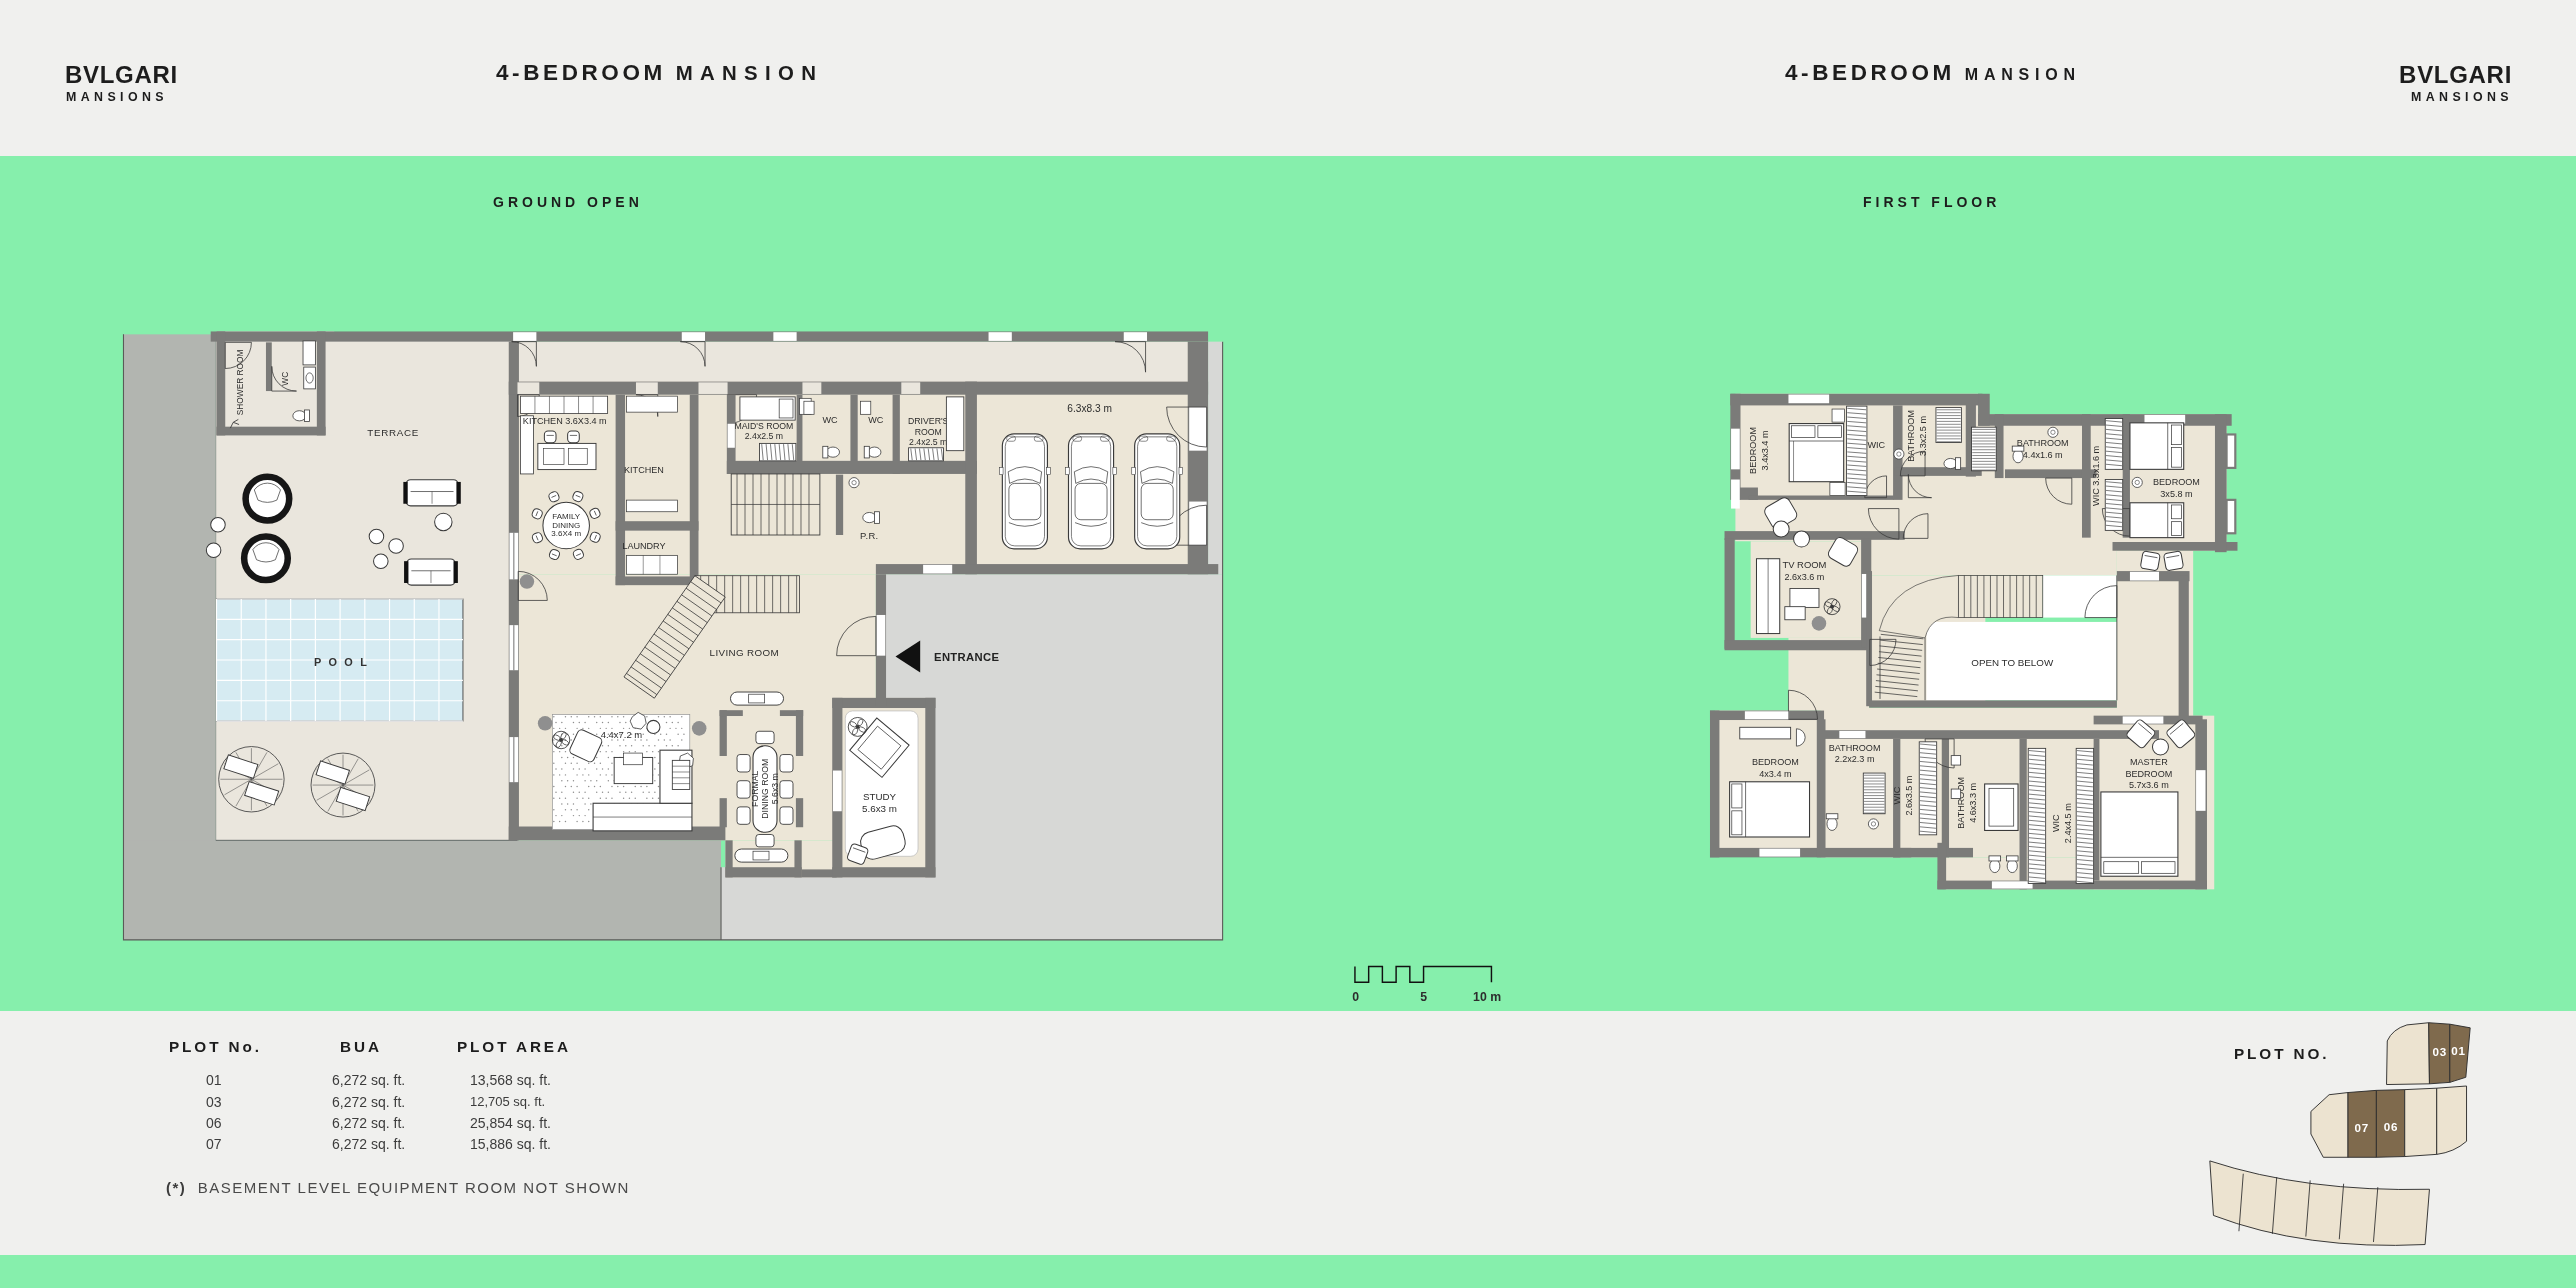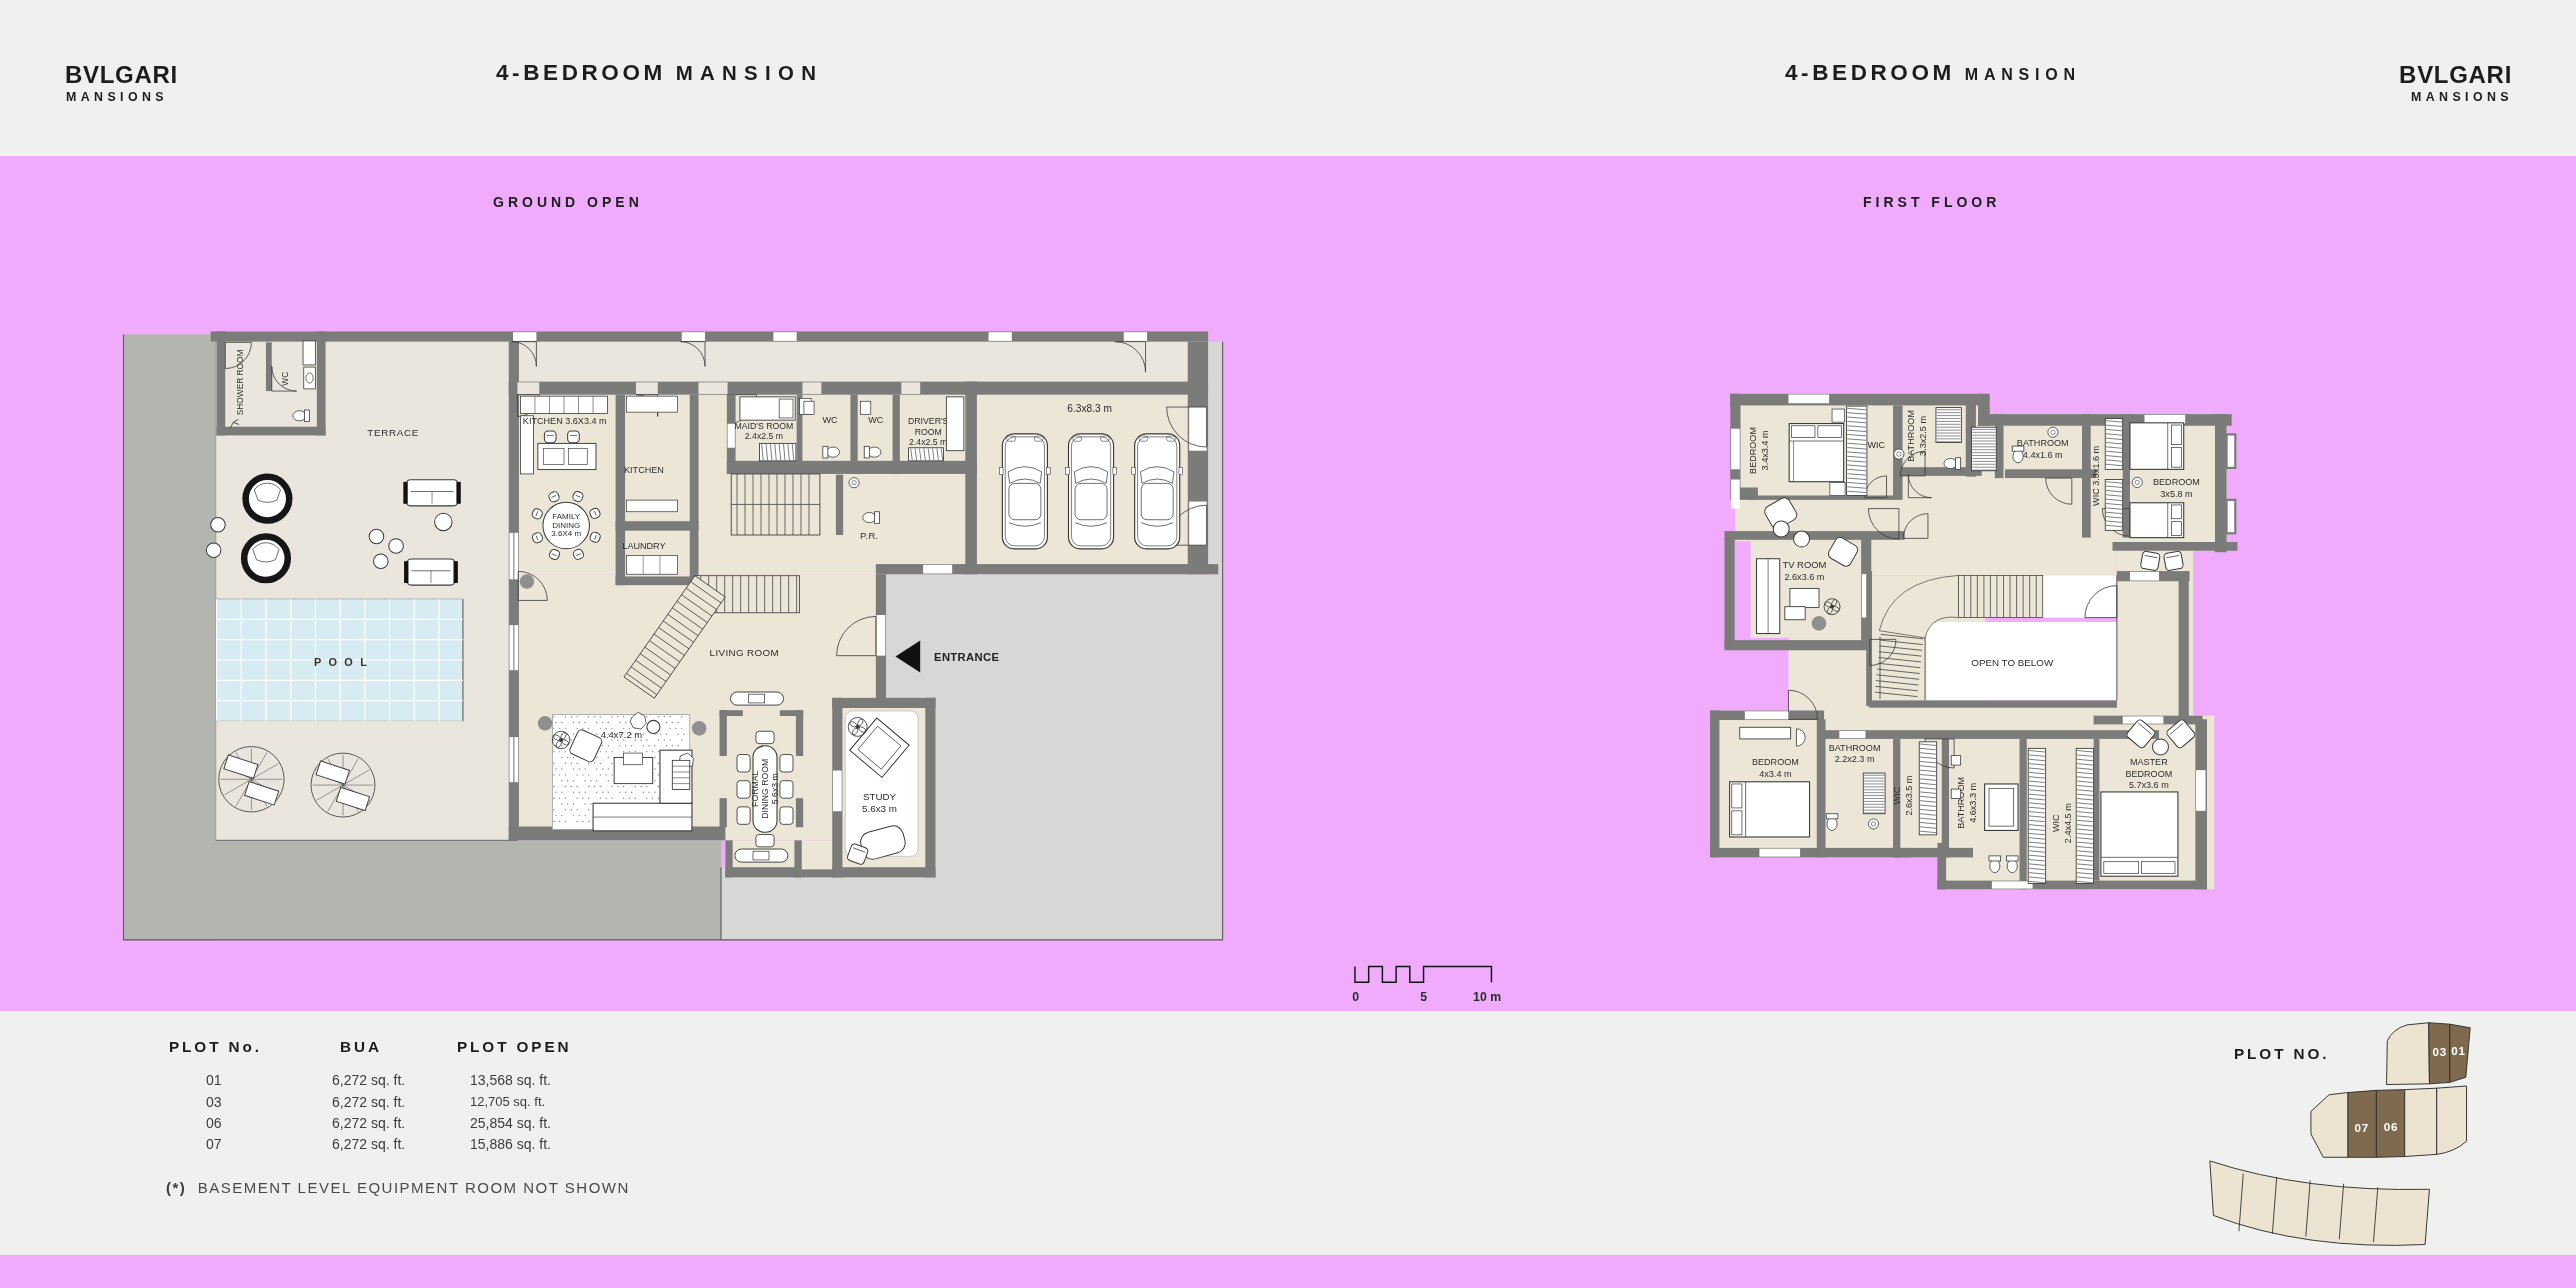--- a/index.html
+++ b/index.html
@@ -1,6 +1,6 @@
 <!DOCTYPE html>
 <html style="font-size:11.6px"><head><meta charset="utf-8"><style>html,body{margin:0;padding:0;background:#fff;}*{box-sizing:border-box;}body{font-family:"Liberation Sans",sans-serif;color:#2d2d2d;}.abs{position:absolute;}</style></head><body>
-<div style="position:relative;width:2576px;height:1288px;overflow:hidden;background:#f0abfc">
+<div style="position:relative;width:2576px;height:1288px;overflow:hidden;background:#86efac">
     <div class="abs" style="left:0;top:0;width:2576px;height:156px;background:#f0f0ee"></div>
     <div class="abs" style="left:0;top:1011px;width:2576px;height:244px;background:#f0f0ee"></div>
     <div class="abs" style="left:65px;top:61px;font-size:24px;font-weight:bold;letter-spacing:0.7px;color:#1d1d1d">BVLGARI</div>

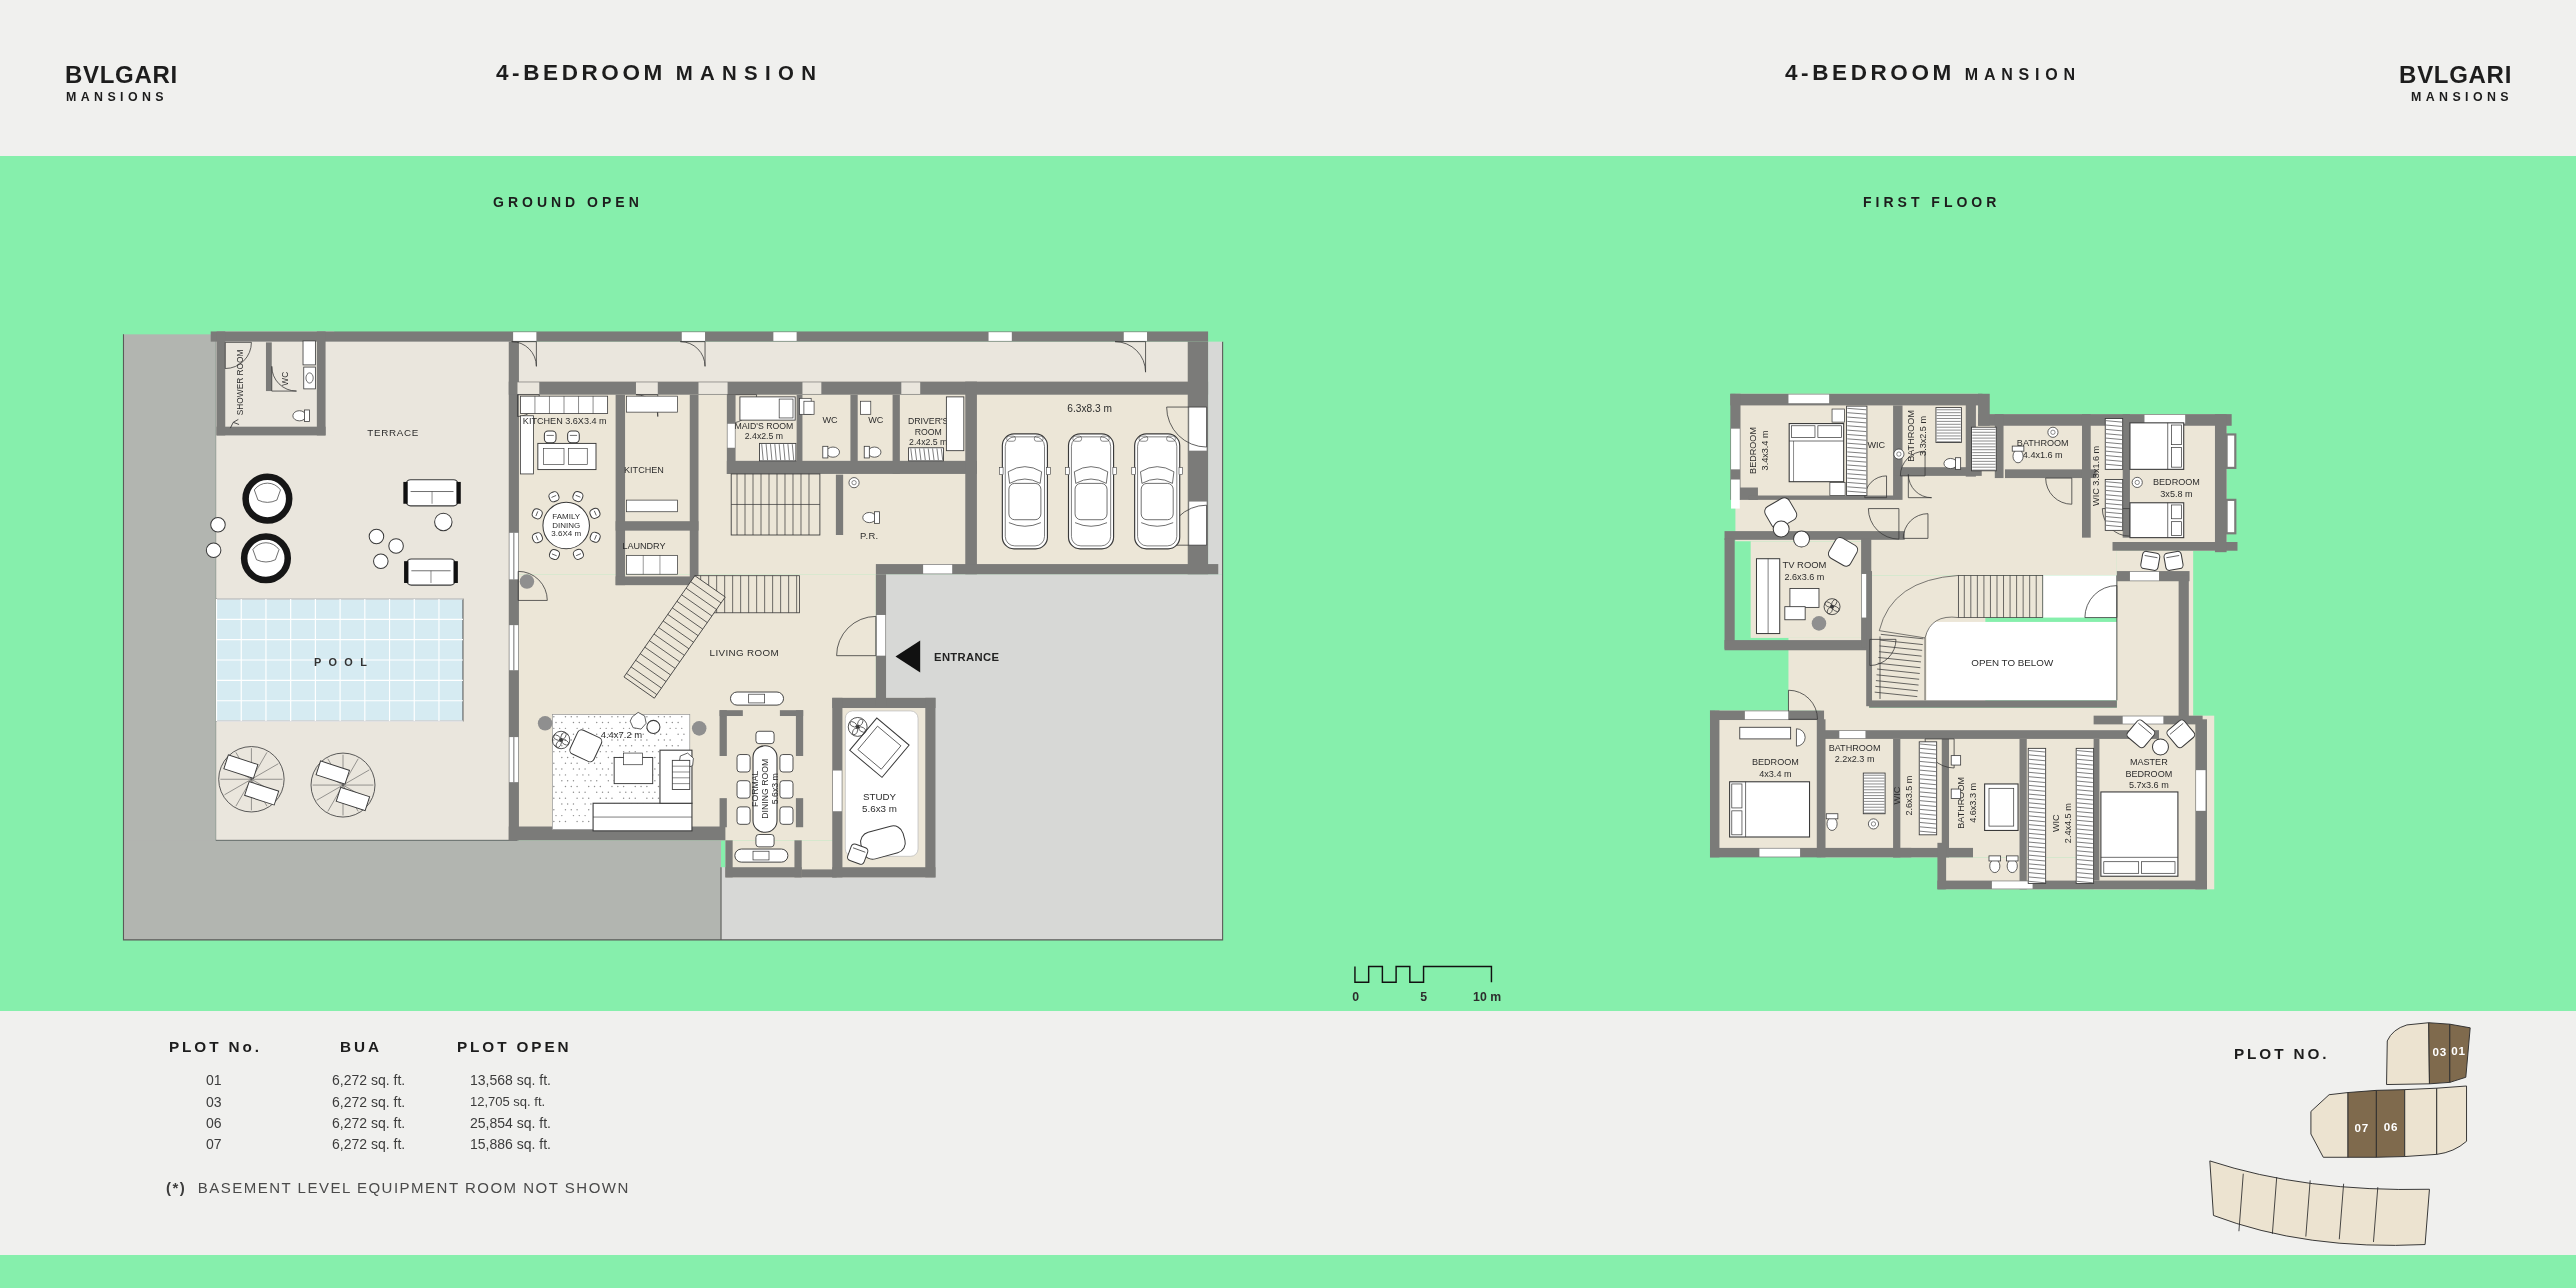--- a/index.html
+++ b/index.html
@@ -1183,7 +1183,7 @@
     </svg>
     <div class="abs" style="left:169px;top:1038px;font-size:15.3px;font-weight:bold;letter-spacing:2.9px;color:#1d1d1d">PLOT No.</div>
     <div class="abs" style="left:340px;top:1038px;font-size:15.3px;font-weight:bold;letter-spacing:2.9px;color:#1d1d1d">BUA</div>
-    <div class="abs" style="left:457px;top:1038px;font-size:15.3px;font-weight:bold;letter-spacing:2.9px;color:#1d1d1d">PLOT OPEN</div>
+    <div class="abs" style="left:457px;top:1038px;font-size:15.3px;font-weight:bold;letter-spacing:2.9px;color:#1d1d1d">PLOT AREA</div>
     <div class="abs" style="left:206px;top:1072px;font-size:14px;color:#3c3c3c">01</div>
     <div class="abs" style="left:332px;top:1072px;font-size:14px;color:#3c3c3c">6,272 sq. ft.</div>
     <div class="abs" style="left:470px;top:1072px;font-size:14px;color:#3c3c3c">13,568 sq. ft.</div>

